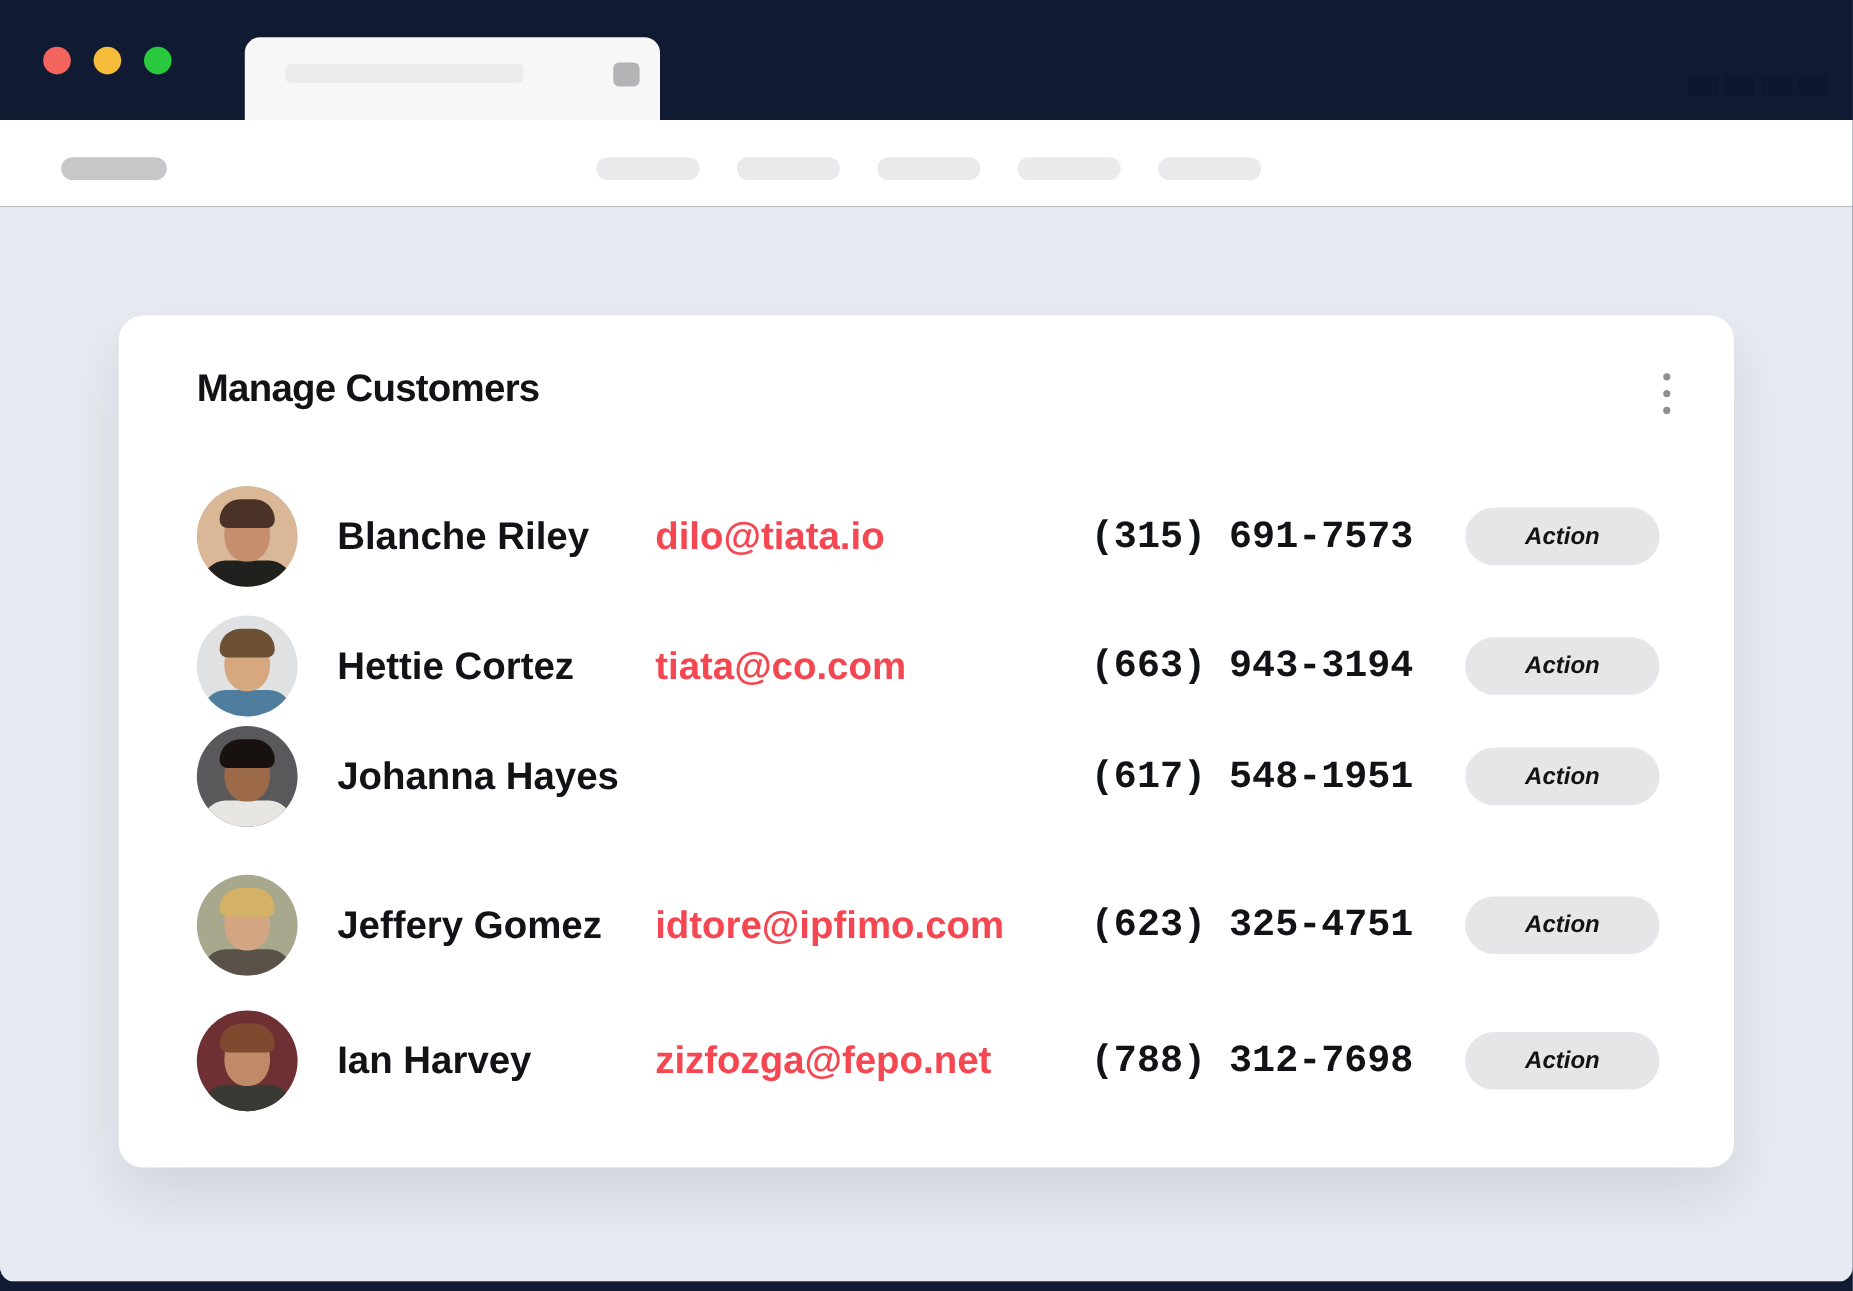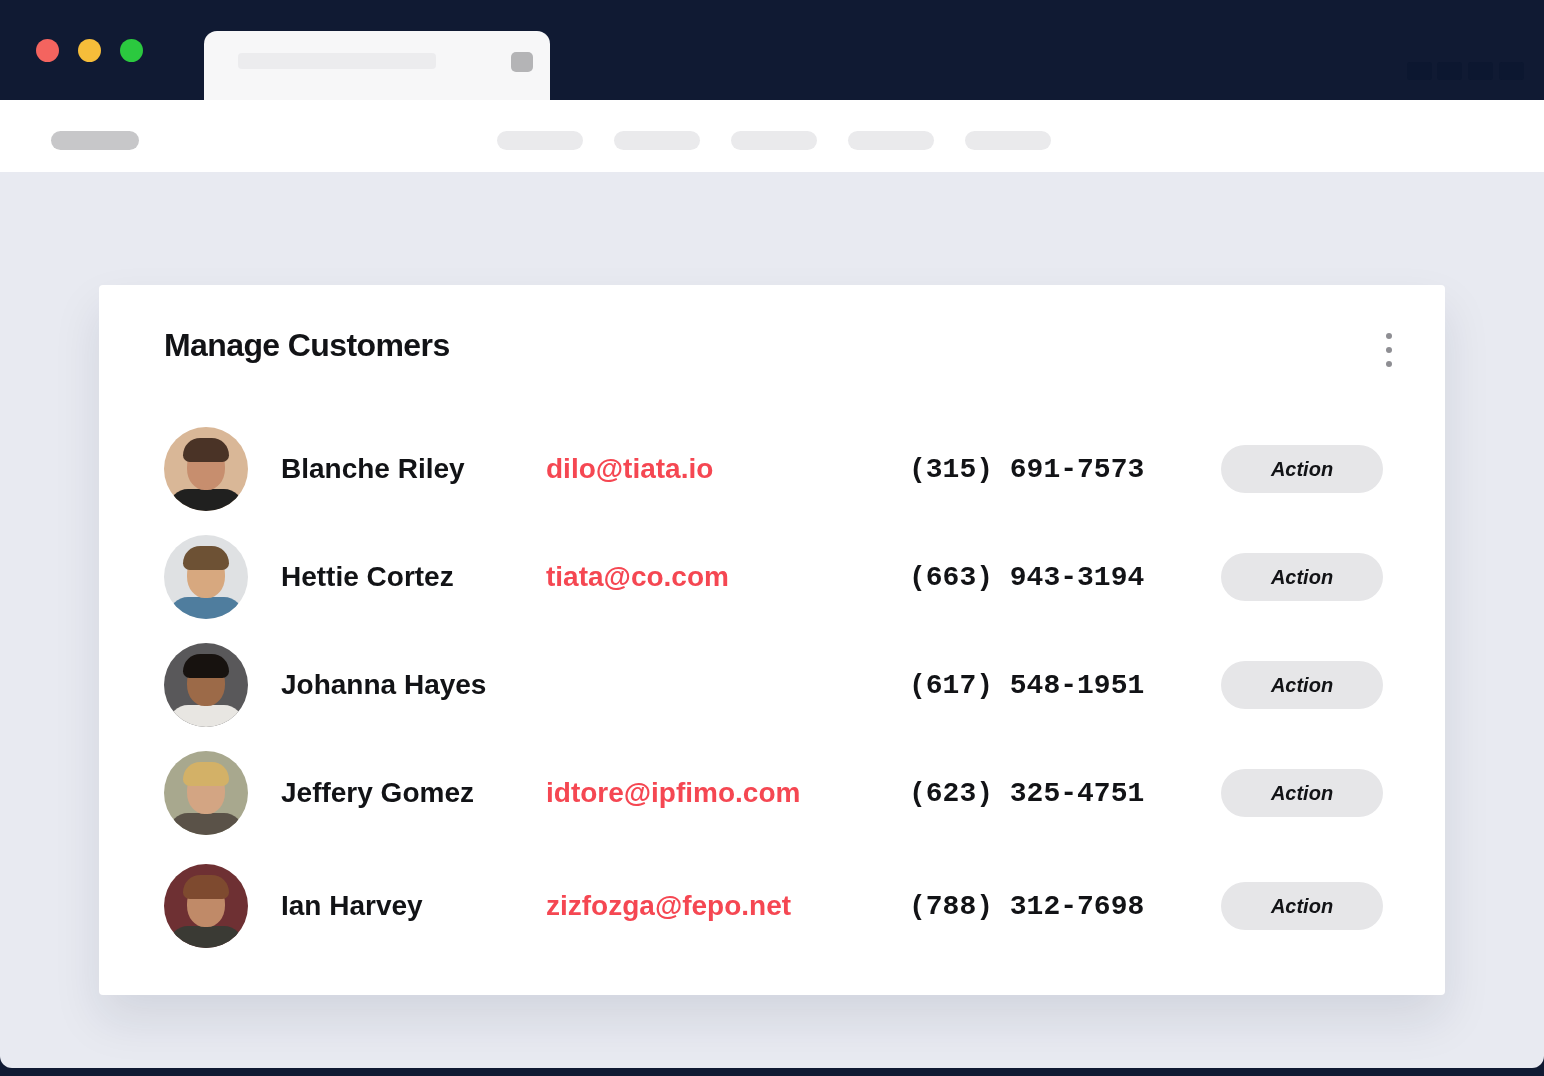--- a/index.html
+++ b/index.html
@@ -36,8 +36,8 @@
   
   .content { position:absolute; top:172px; left:0; right:0; bottom:0; background:var(--content-bg); }
   .card { position:absolute; left:99px; top:91px; width:1346px; height:710px;
-    background:var(--card-bg); border-radius:4px;
-    box-shadow:0 24px 48px rgba(18,28,56,0.10);margin-top:22px; }
+    background:var(--card-bg); border-radius:20px;
+    box-shadow:0 24px 48px rgba(18,28,56,0.10); }
   .card-title { position:absolute; left:65px; top:42px; font-size:32px; font-weight:700;
     letter-spacing:-0.6px; color:var(--text); }
   .kebab { position:absolute; right:46px; top:48px; width:20px; height:34px;

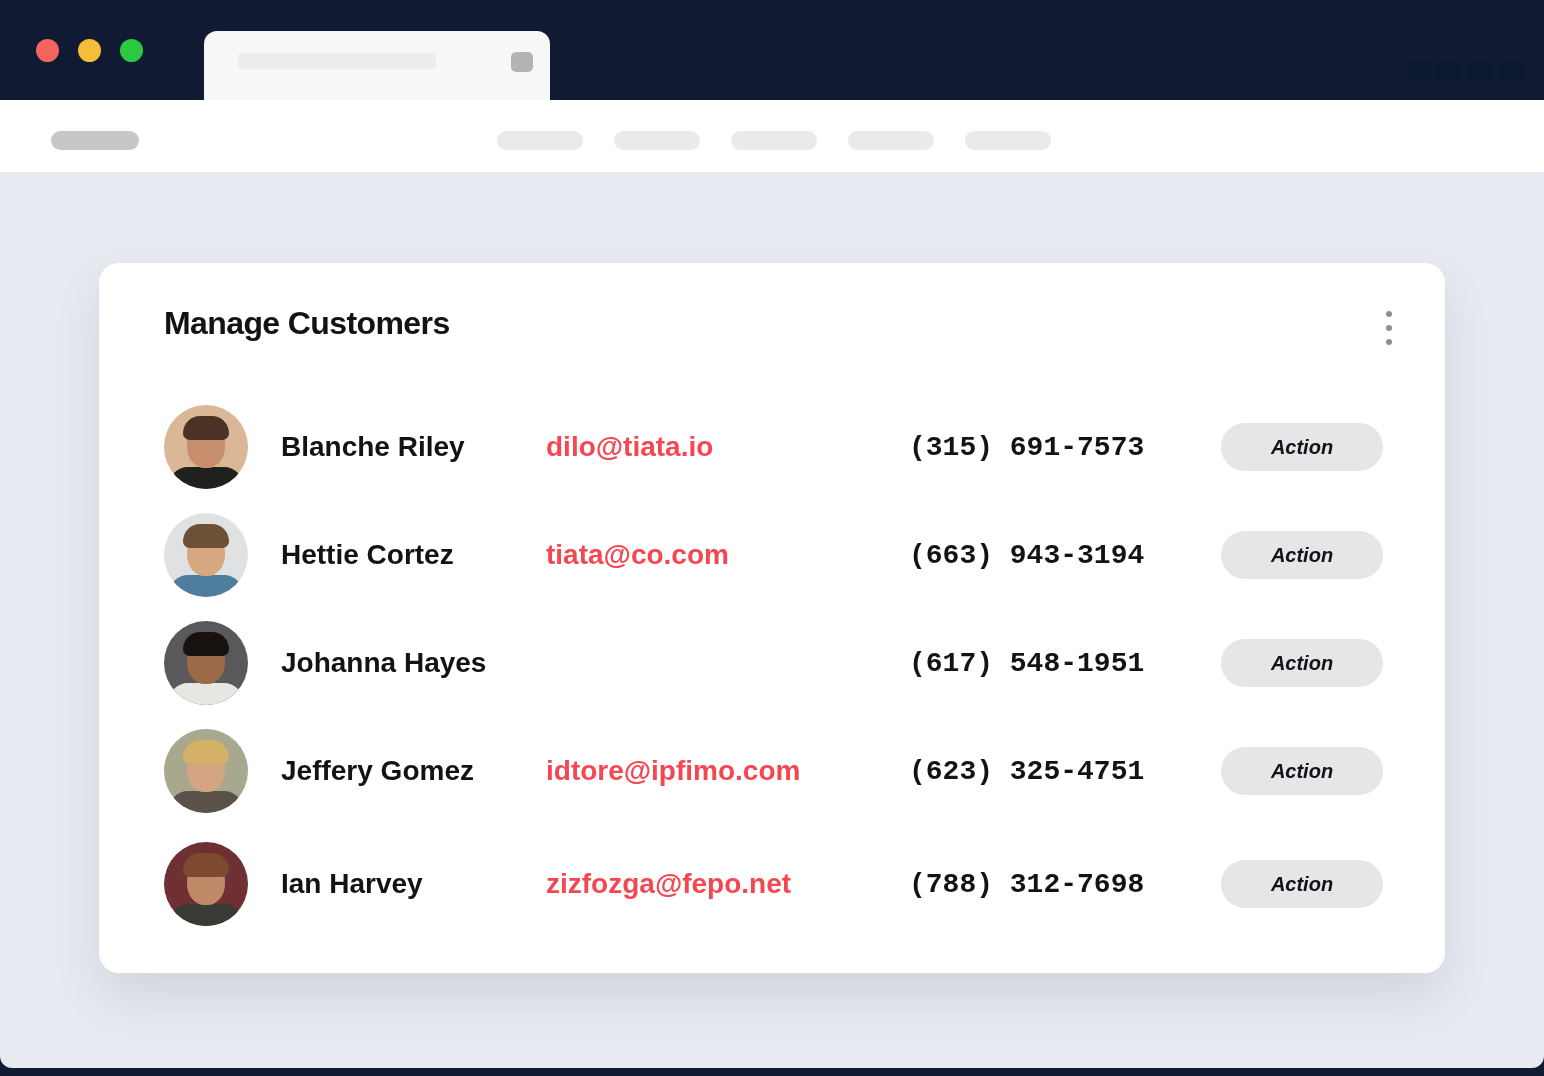--- a/index.html
+++ b/index.html
@@ -50,7 +50,7 @@
   .row1 { top:142px; } .row2 { top:250px; } .row3 { top:358px;padding-left:23px; }
   .row4 { top:466px; } .row5 { top:579px; }
   .cell { position:absolute; top:50%; transform:translateY(-50%);
-    font-size:28px; font-weight:700; color:var(--text); white-space:nowrap; }
+    font-size:32px; font-weight:700; color:var(--text); white-space:nowrap; }
   .c-name  { left:182px; }
   .c-email { left:447px; color:var(--email-red); text-decoration:none; }
   .c-phone { left:810px;font-family:Liberation Mono, monospace; }

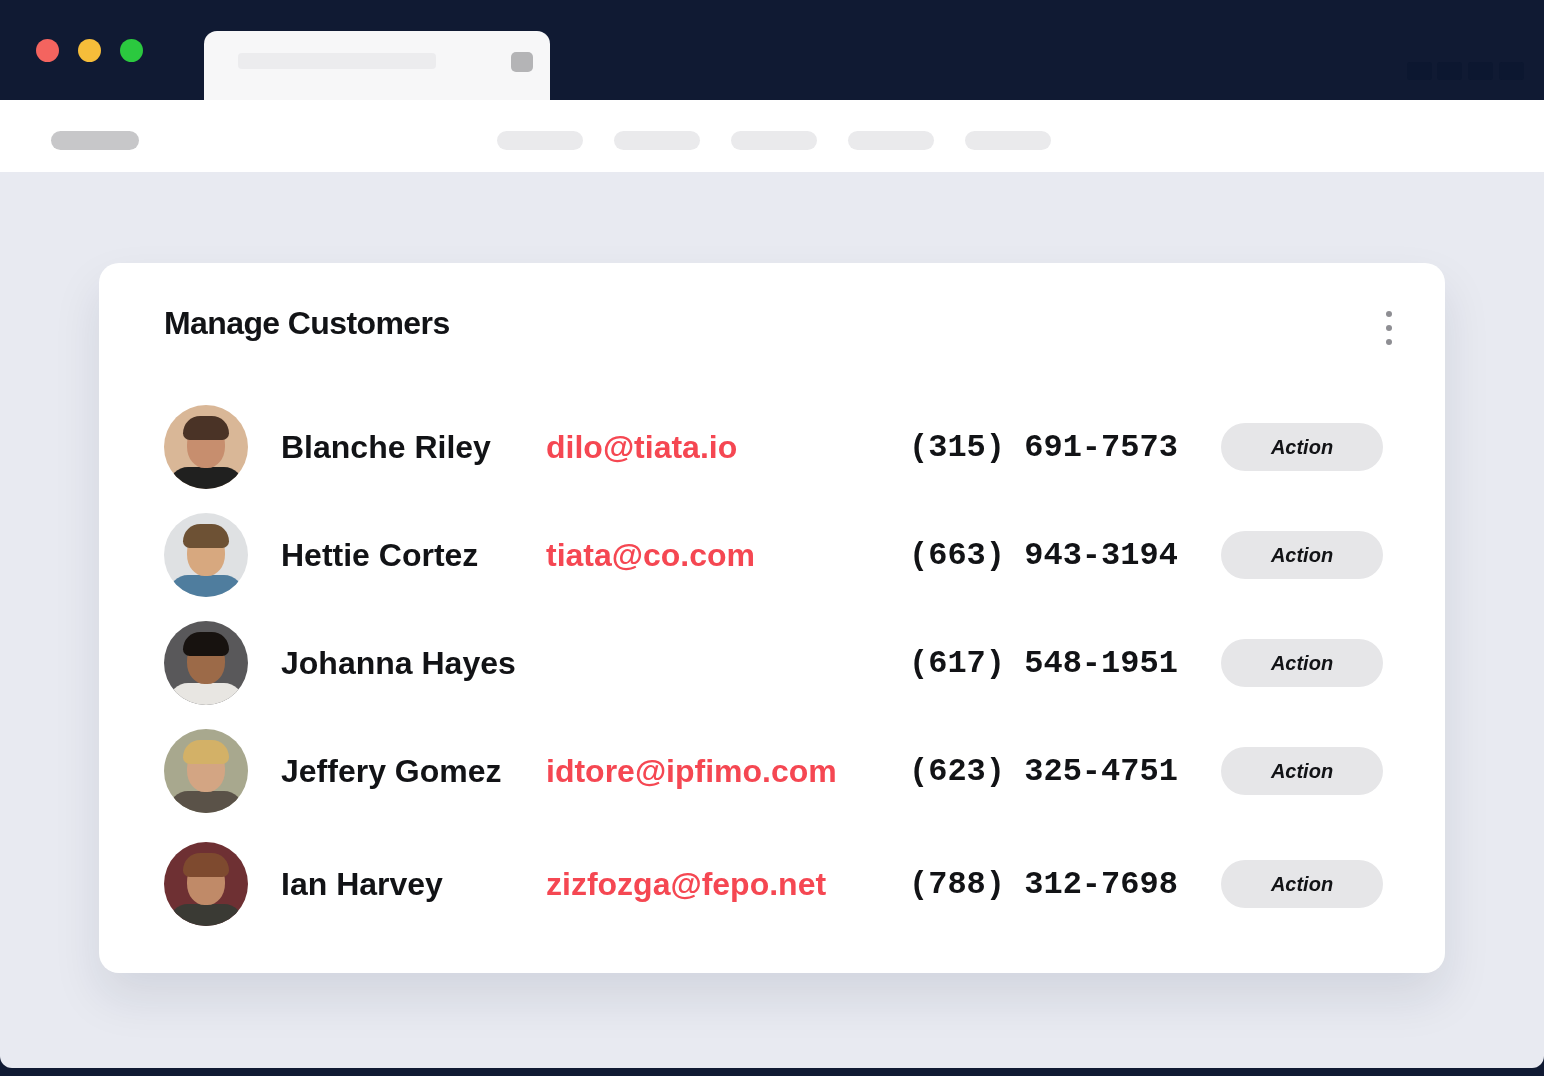--- a/index.html
+++ b/index.html
@@ -47,7 +47,7 @@
 
   
   .row { position:absolute; left:0; width:100%; height:84px; }
-  .row1 { top:142px; } .row2 { top:250px; } .row3 { top:358px;padding-left:23px; }
+  .row1 { top:142px; } .row2 { top:250px; } .row3 { top:342px;padding-left:23px; }
   .row4 { top:466px; } .row5 { top:579px; }
   .cell { position:absolute; top:50%; transform:translateY(-50%);
     font-size:32px; font-weight:700; color:var(--text); white-space:nowrap; }

